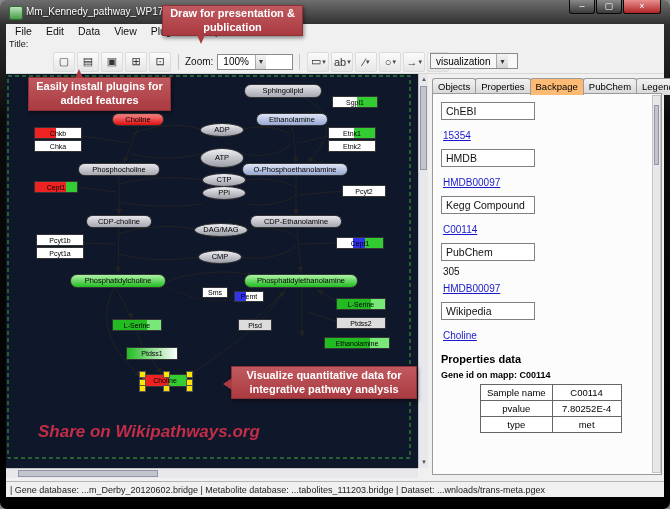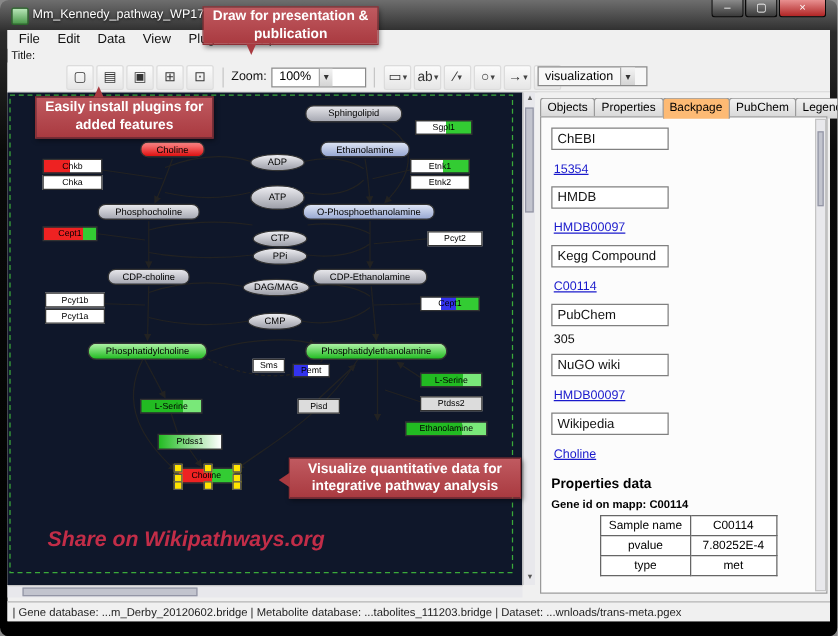--- a/index.html
+++ b/index.html
@@ -224,7 +224,7 @@
           <div class="pnode ellipse" style="left: 194px; top: 74px; width: 44px; height: 20px;">ATP</div>
           <div class="pnode met-gray" style="left: 72px; top: 89px; width: 82px; height: 13px;">Phosphocholine</div>
           <div class="pnode met-blue" style="left: 236px; top: 89px; width: 106px; height: 13px;">O-Phosphoethanolamine</div>
-          <div class="pnode ellipse" style="left: 196px; top: 110px; width: 44px; height: 14px;">CTP</div>
+          <div class="pnode ellipse" style="left: 196px; top: 99px; width: 44px; height: 14px;">CTP</div>
           <div class="pnode gene-redfill" style="left: 28px; top: 107px; width: 44px; height: 12px;">Cept1</div>
           <div class="pnode gene" style="left: 336px; top: 111px; width: 44px; height: 12px;">Pcyt2</div>
           <div class="pnode ellipse" style="left: 196px; top: 124px; width: 44px; height: 14px;">PPi</div>

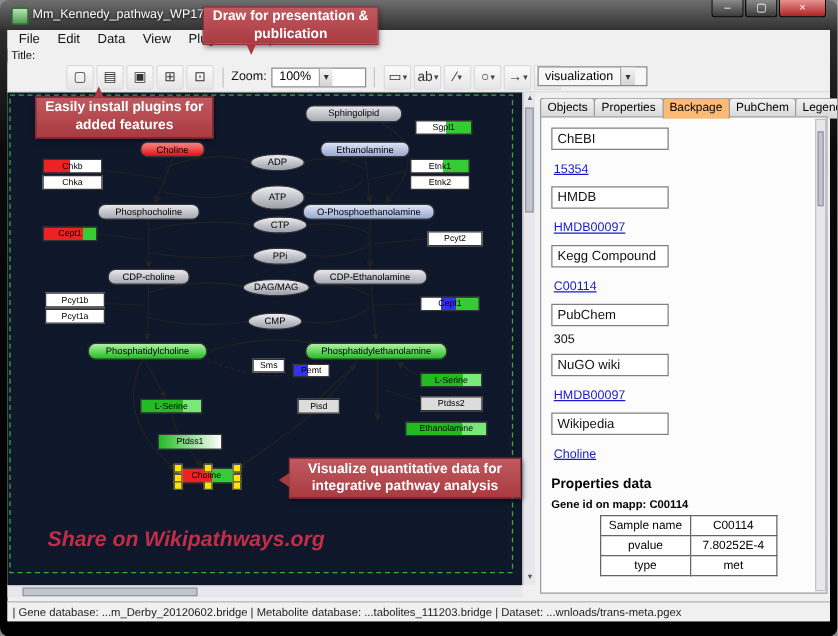--- a/index.html
+++ b/index.html
@@ -227,7 +227,7 @@
           <div class="pnode ellipse" style="left: 196px; top: 99px; width: 44px; height: 14px;">CTP</div>
           <div class="pnode gene-redfill" style="left: 28px; top: 107px; width: 44px; height: 12px;">Cept1</div>
           <div class="pnode gene" style="left: 336px; top: 111px; width: 44px; height: 12px;">Pcyt2</div>
-          <div class="pnode ellipse" style="left: 196px; top: 124px; width: 44px; height: 14px;">PPi</div>
+          <div class="pnode ellipse" style="left: 196px; top: 112px; width: 44px; height: 14px;">PPi</div>
           <div class="pnode met-gray" style="left: 80px; top: 141px; width: 66px; height: 13px;">CDP-choline</div>
           <div class="pnode met-gray" style="left: 244px; top: 141px; width: 92px; height: 13px;">CDP-Ethanolamine</div>
           <div class="pnode ellipse" style="left: 188px; top: 149px; width: 54px; height: 14px;">DAG/MAG</div>

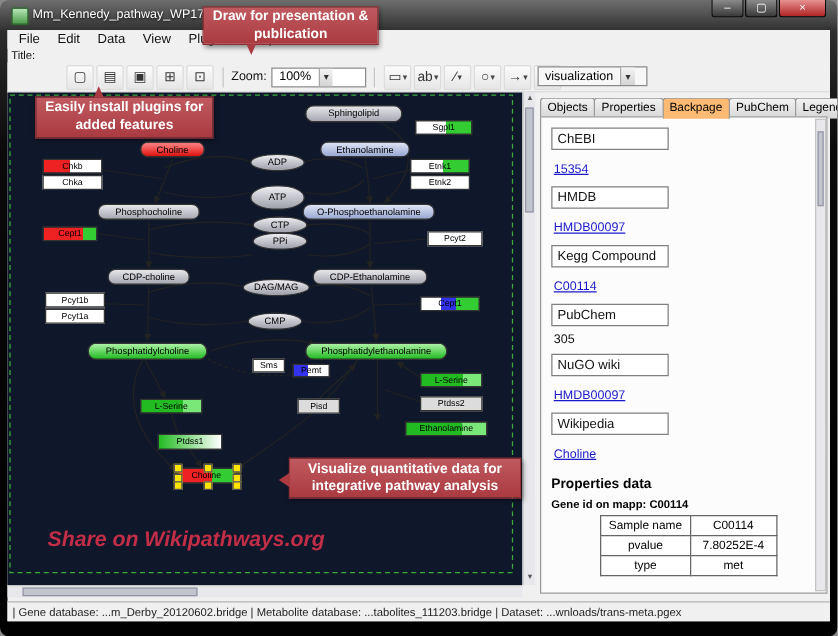--- a/index.html
+++ b/index.html
@@ -270,7 +270,7 @@
               <div class="bp-header">PubChem</div>
               <div class="bp-value">305</div>
             </div>
-            <div class="bp-section"><div class="bp-header">NuGO wiki</div><a class="bp-link" href="#">HMDB00097</a></div>
+            <div class="bp-section"><a class="bp-link" href="#">HMDB00097</a></div>
             <div class="bp-section"><div class="bp-header">Wikipedia</div><a class="bp-link" href="#">Choline</a></div>
           </div>
         <div class="exp-title">Properties data</div>

